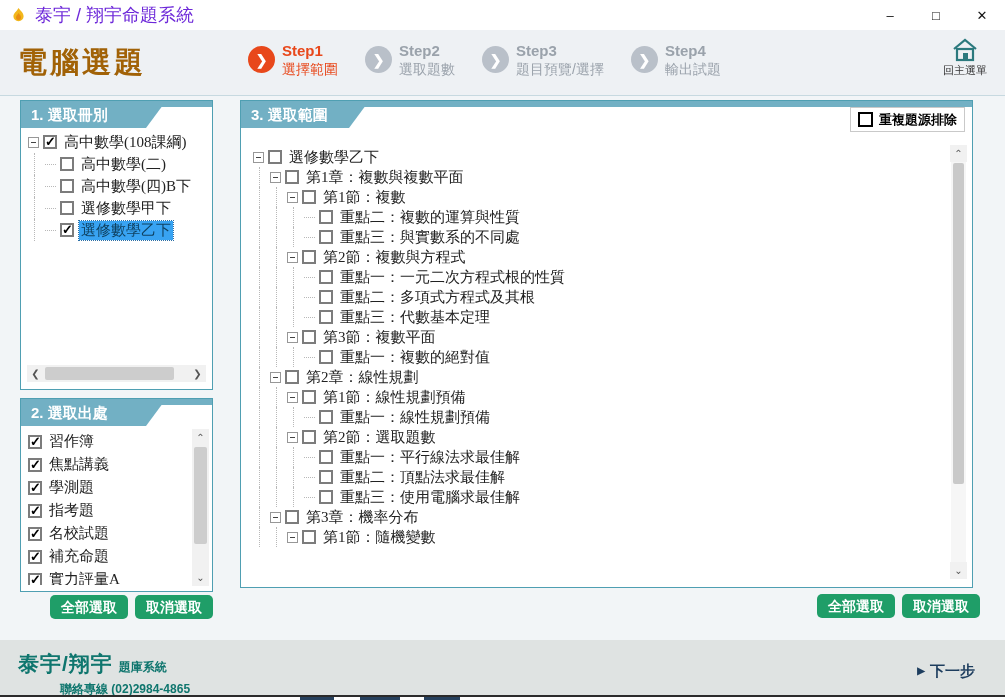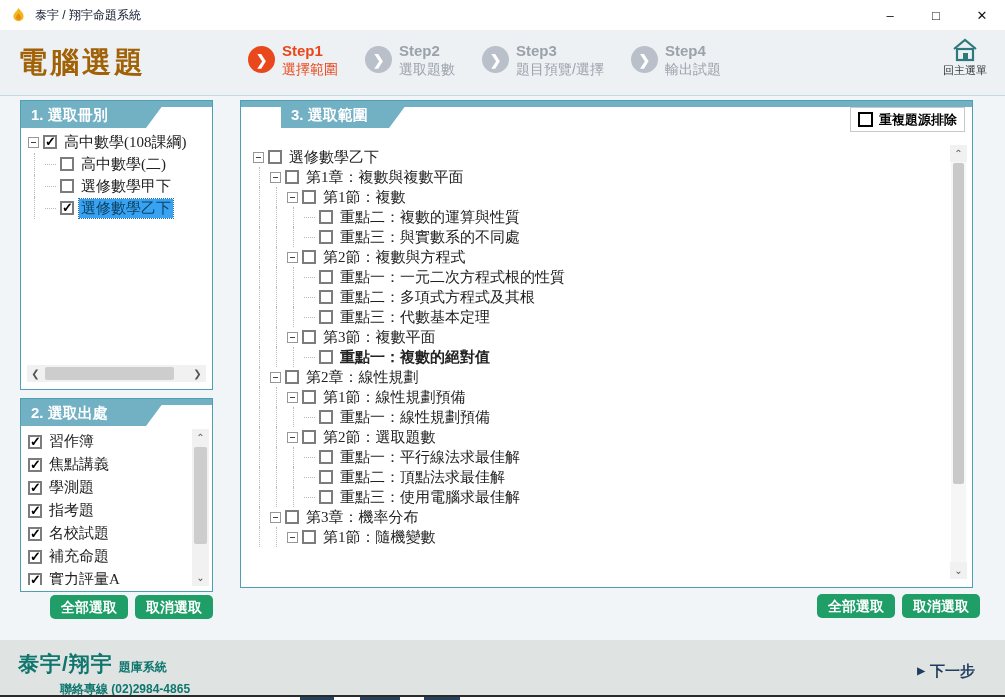--- a/index.html
+++ b/index.html
@@ -9,7 +9,7 @@
   
   .titlebar{position:absolute;left:0;top:0;width:100%;height:30px;background:#fff;display:flex;align-items:center;}
   .app-icon{width:17px;height:17px;margin:0 8px 0 10px;flex:none;}
-  .titlebar-title{font-size:12px;color:#0f172a;}
+  .titlebar-title{font-size:18px;color:#6d28d9;}
   .win-controls{position:absolute;right:0;top:0;height:30px;display:flex;}
   .win-btn{width:46px;height:30px;display:flex;align-items:center;justify-content:center;font-size:13px;color:#111;cursor:default;}
 

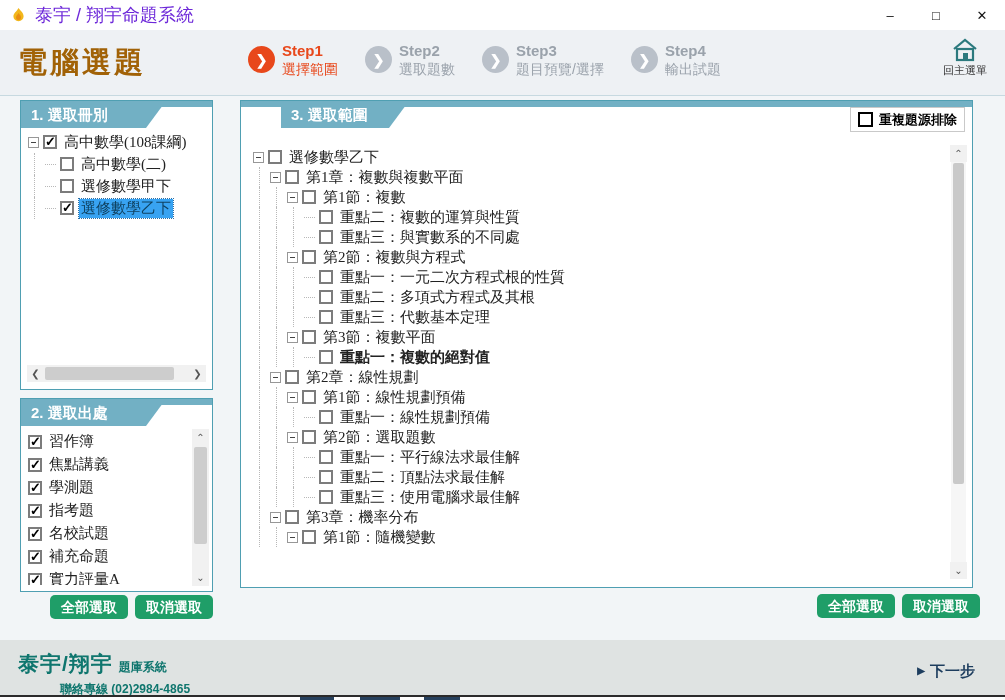--- a/index.html
+++ b/index.html
@@ -36,7 +36,7 @@
   #panel2{left:20px;top:398px;width:193px;height:194px;}
   #panel3{left:240px;top:100px;width:733px;height:488px;}
   #panel1 .ptab,#panel2 .ptab{width:145px;}
-  #panel3 .ptab{width:128px;margin-left:40px;}
+  #panel3 .ptab{width:128px;}
 
   .dedupe{position:absolute;top:6px;right:7px;height:25px;background:#fff;border:1px solid #c9c9c9;display:flex;align-items:center;gap:6px;padding:0 7px;}
   .bigcb{width:15px;height:15px;border:2px solid #000;background:#fff;flex:none;}

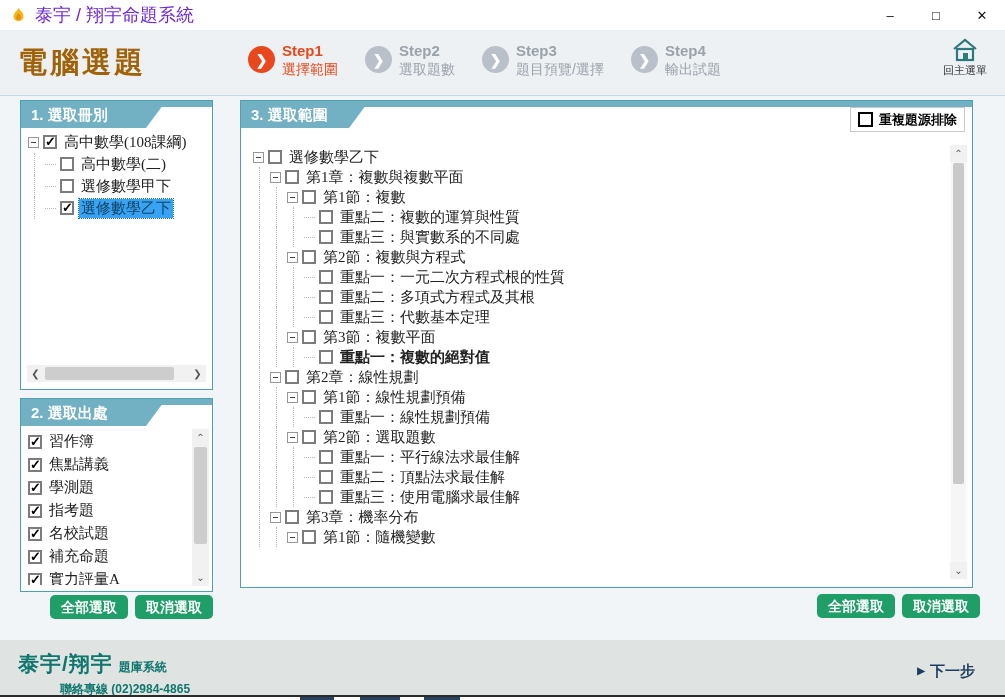--- a/index.html
+++ b/index.html
@@ -166,6 +166,12 @@
         <span class="guide" style="left: 6px;"></span>
         <span class="stub"></span>
         <span class="cb"></span>
+        <span class="tlabel">高中數學(四)B下</span>
+      </div>
+      <div class="trow" style="padding-left: 17px;">
+        <span class="guide" style="left: 6px;"></span>
+        <span class="stub"></span>
+        <span class="cb"></span>
         <span class="tlabel">選修數學甲下</span>
       </div>
       <div class="trow" style="padding-left: 17px;">

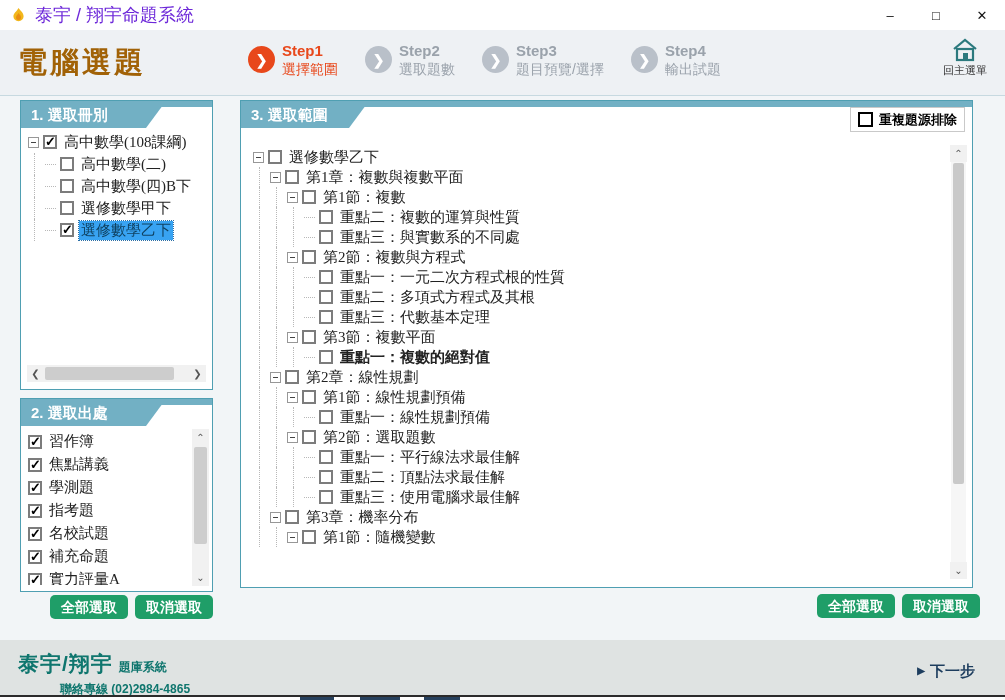--- a/index.html
+++ b/index.html
@@ -315,7 +315,7 @@
         <span class="cb"></span>
         <span class="tlabel">第3節：複數平面</span>
       </div>
-      <div class="trow" style="padding-left: 51px; font-weight: bold;">
+      <div class="trow" style="padding-left: 51px;">
         <span class="guide" style="left: 6px;"></span>
         <span class="guide" style="left: 23px;"></span>
         <span class="guide" style="left: 40px;"></span>

